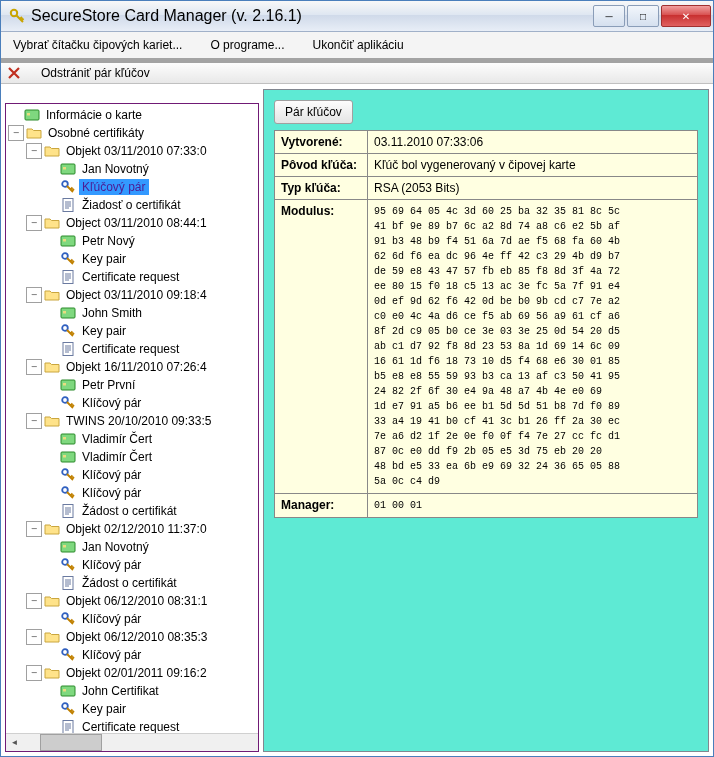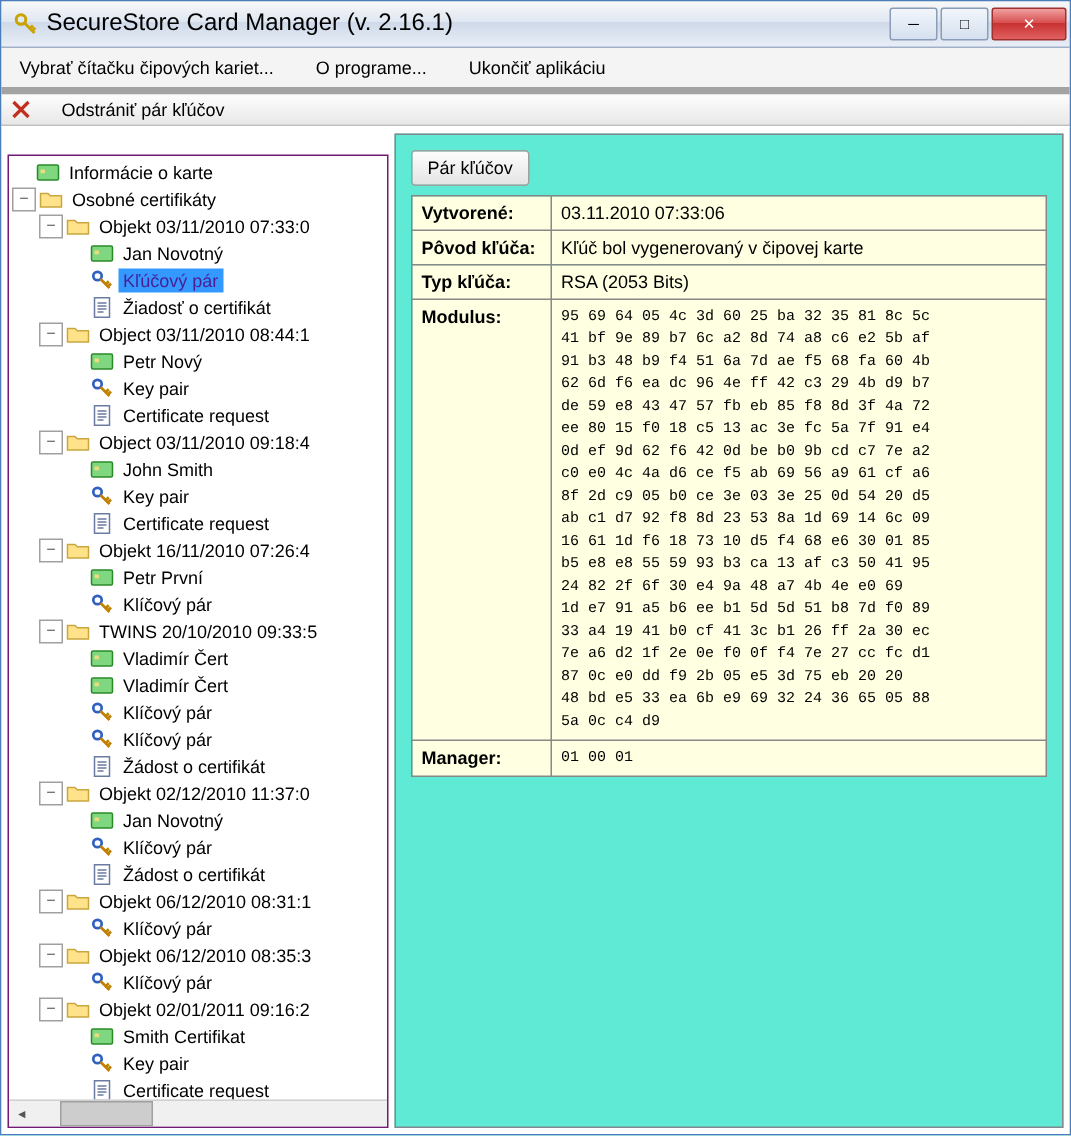--- a/index.html
+++ b/index.html
@@ -444,7 +444,7 @@
                 <rect x="3" y="6" width="3" height="2.5" fill="#eadc80"></rect>
               </svg>
             </span>
-            <span class="nlabel">Smith Certifikat</span>
+            <span class="nlabel">John Certifikat</span>
           </div>
           <div class="node">
             <span class="indent"></span>

